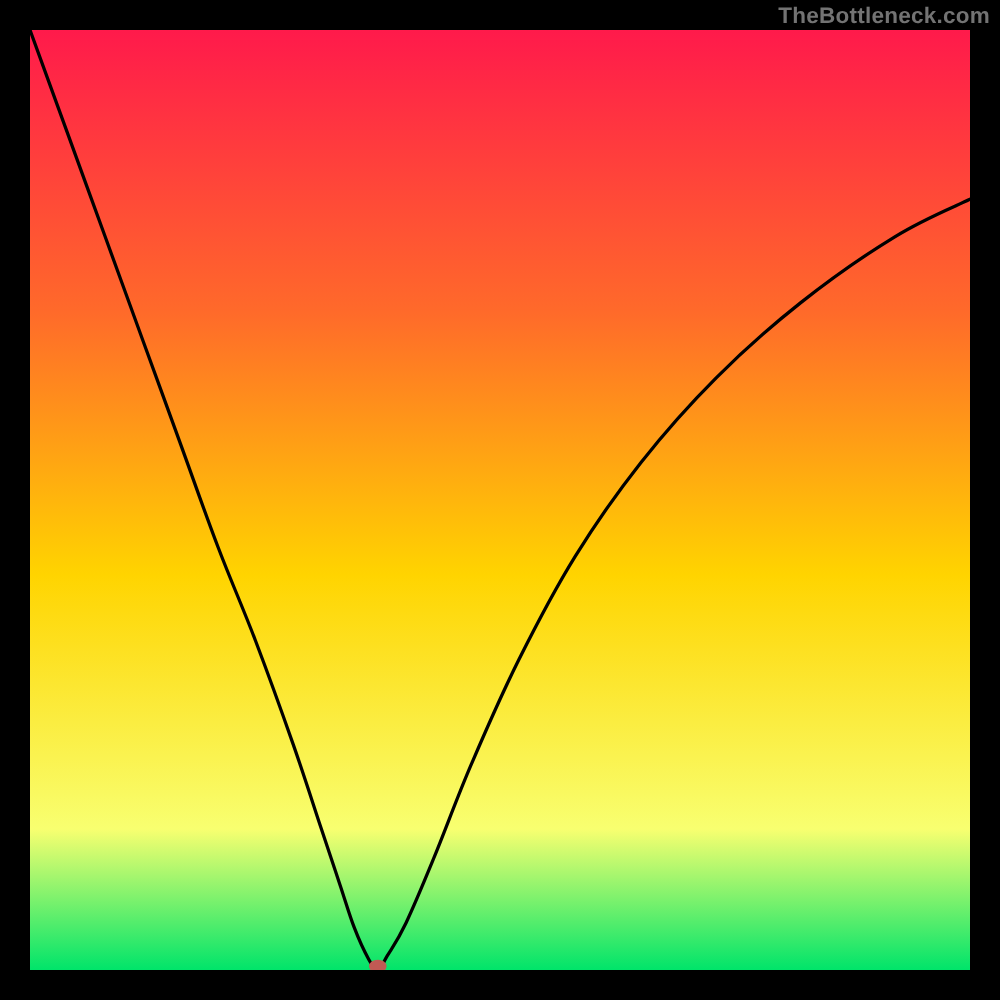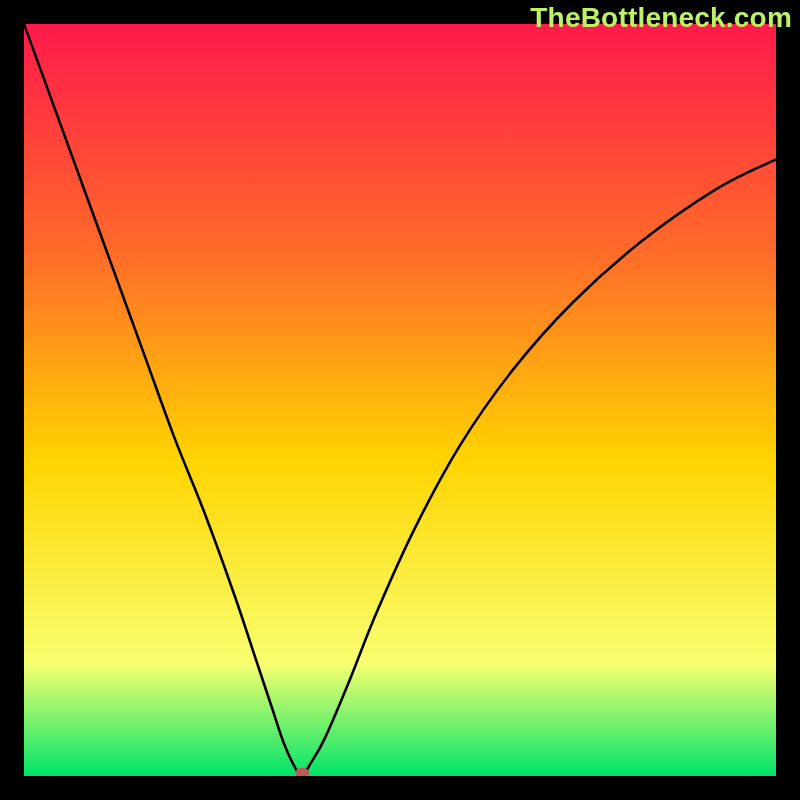--- a/index.html
+++ b/index.html
@@ -30,9 +30,9 @@
     top: 2px;
     right: 8px;
     font-family: Arial, Helvetica, sans-serif;
-    font-size: 28px;
+    font-size: 18px;
     font-weight: 600;
-    color: #bef264;
+    color: #737373;
     letter-spacing: 0.2px;
     user-select: none;
     text-align: right;

